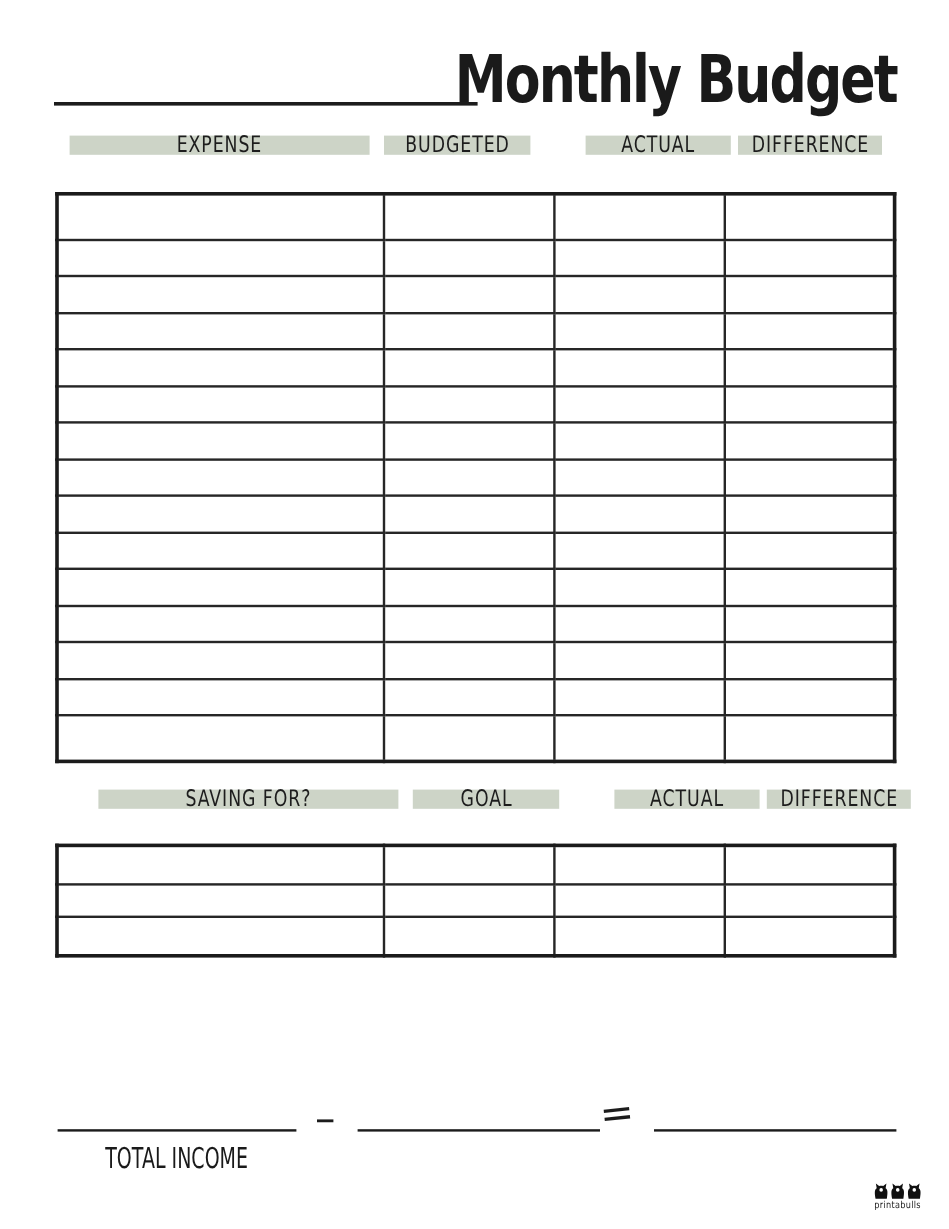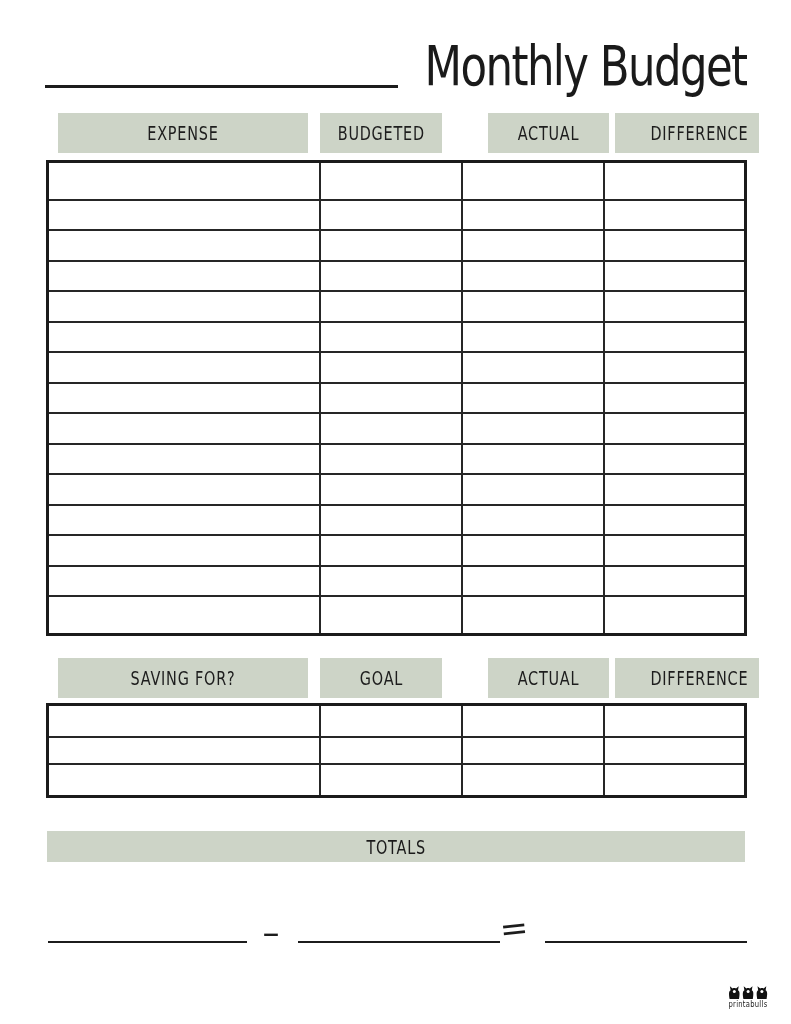--- a/index.html
+++ b/index.html
@@ -9,7 +9,7 @@
 
   
   .name-line{position:absolute;left:45px;top:85px;width:353px;height:0;border-bottom:3px solid #1c1c1c;}
-  .page-title{position:absolute;top:38px;right:44px;margin:0;font-size:55px;font-weight:400;
+  .page-title{position:absolute;top:38px;right:44px;margin:0;font-size:55px;font-weight:700;
               letter-spacing:-2px;line-height:1.05;}
   .page-title .hand{transform:scaleX(.79);transform-origin:right center;}
 

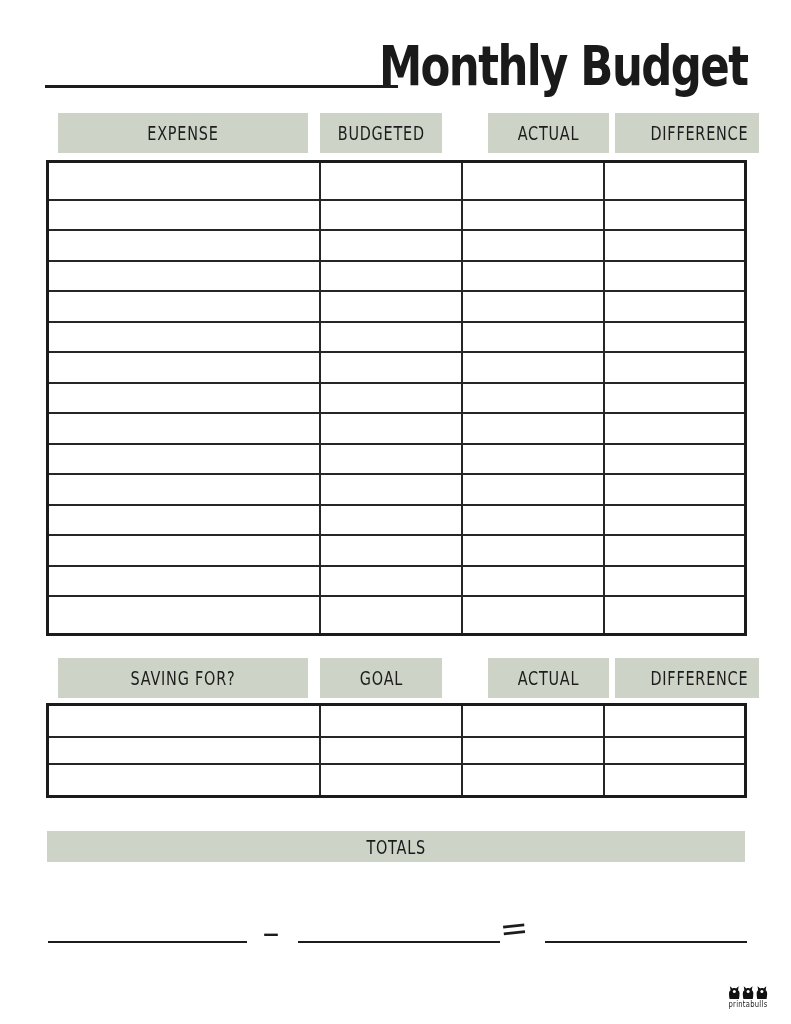--- a/index.html
+++ b/index.html
@@ -14,7 +14,7 @@
   .page-title .hand{transform:scaleX(.79);transform-origin:right center;}
 
   
-  .band{position:absolute;height:40px;background:#cdd4c7;display:flex;align-items:center;
+  .band{position:absolute;height:16px;background:#cdd4c7;display:flex;align-items:center;
         justify-content:center;font-size:19px;letter-spacing:1px;color:#1d1d1d;}
   .hdr1 .band{top:113px;}
   .hdr2 .band{top:658px;}

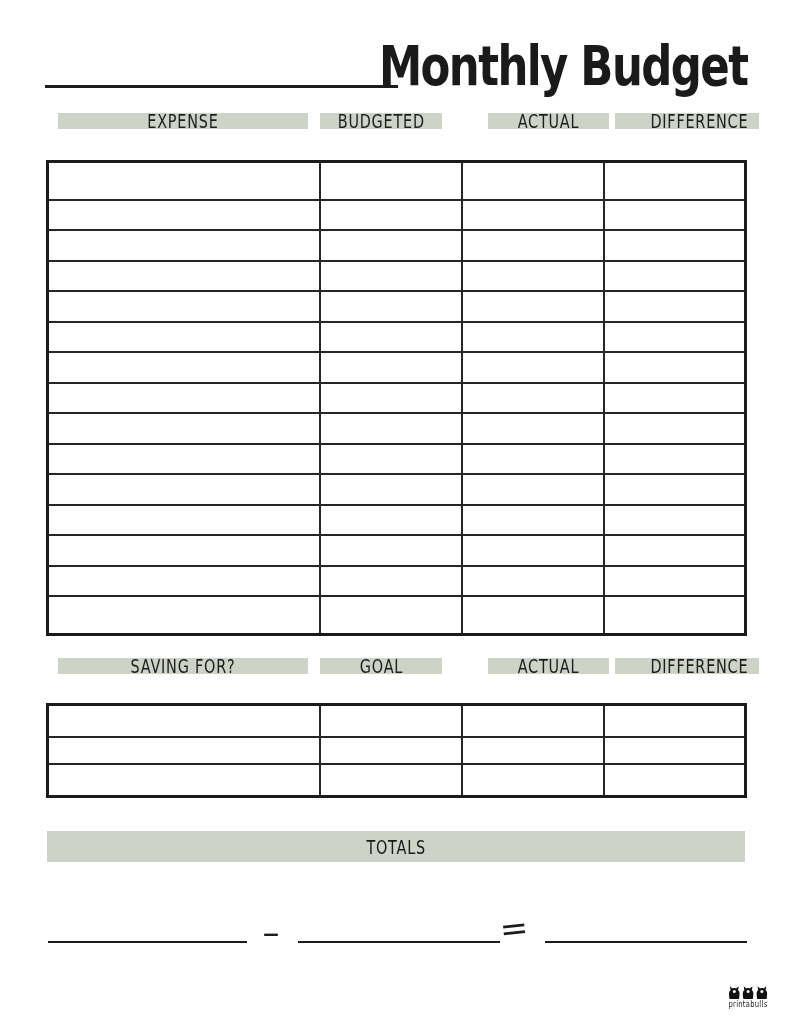--- a/index.html
+++ b/index.html
@@ -21,7 +21,7 @@
   .band.c1{left:58px;width:250px;}
   .band.c2{left:320px;width:122px;}
   .band.c3{left:488px;width:121px;}
-  .band.c4{left:615px;width:120px;padding-left:24px;}
+  .band.c4{left:615px;width:120px;}
 
   
   .grid{position:absolute;left:46px;width:698px;border-collapse:collapse;table-layout:fixed;

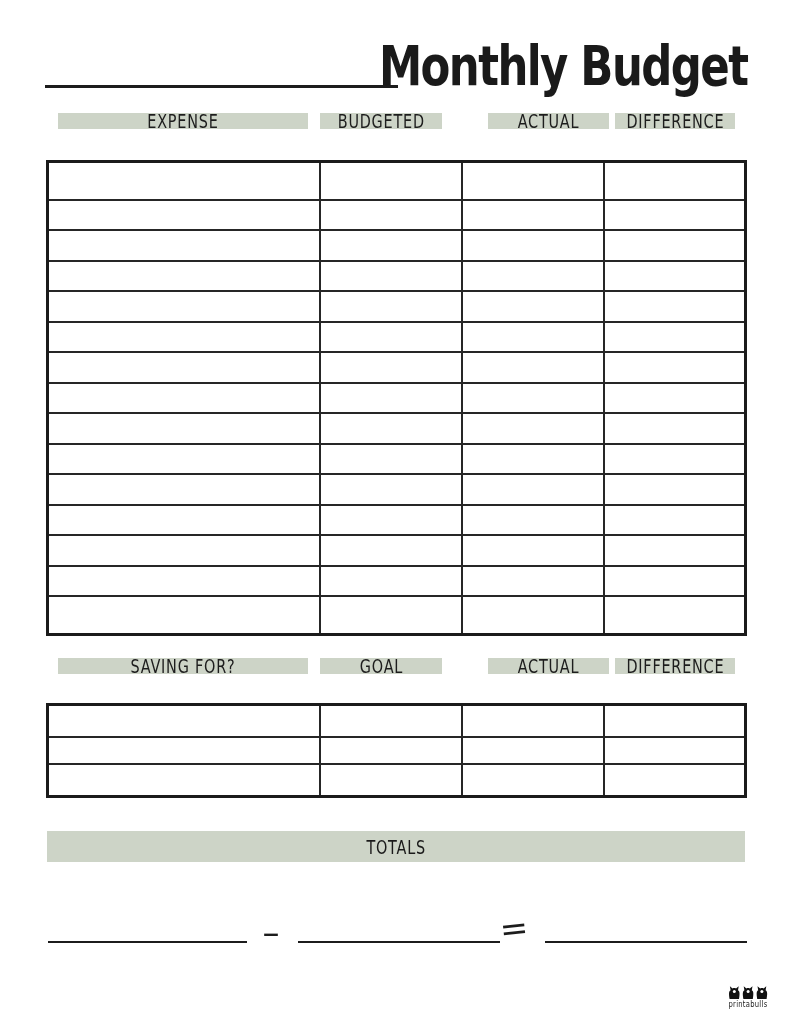--- a/index.html
+++ b/index.html
@@ -17,7 +17,7 @@
   .band{position:absolute;height:16px;background:#cdd4c7;display:flex;align-items:center;
         justify-content:center;font-size:19px;letter-spacing:1px;color:#1d1d1d;}
   .hdr1 .band{top:113px;}
-  .hdr2 .band{top:658px;}
+  .hdr2 .band{top:658px;margin-left:24px;}
   .band.c1{left:58px;width:250px;}
   .band.c2{left:320px;width:122px;}
   .band.c3{left:488px;width:121px;}

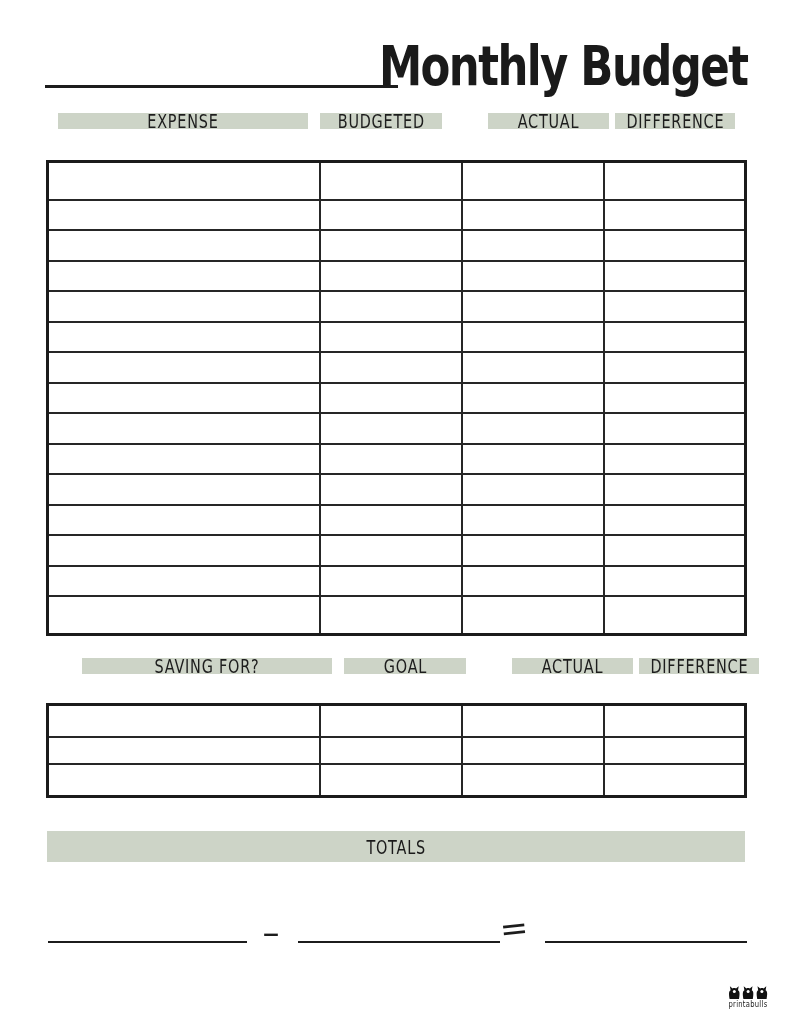--- a/index.html
+++ b/index.html
@@ -220,9 +220,6 @@
       </tbody>
   </table>
 
-  <div class="totals-bar">
-    <span class="hand">TOTALS</span>
-  </div>
 
   <div class="eq-line l1"></div>
   <div class="eq-sign minus">–</div>

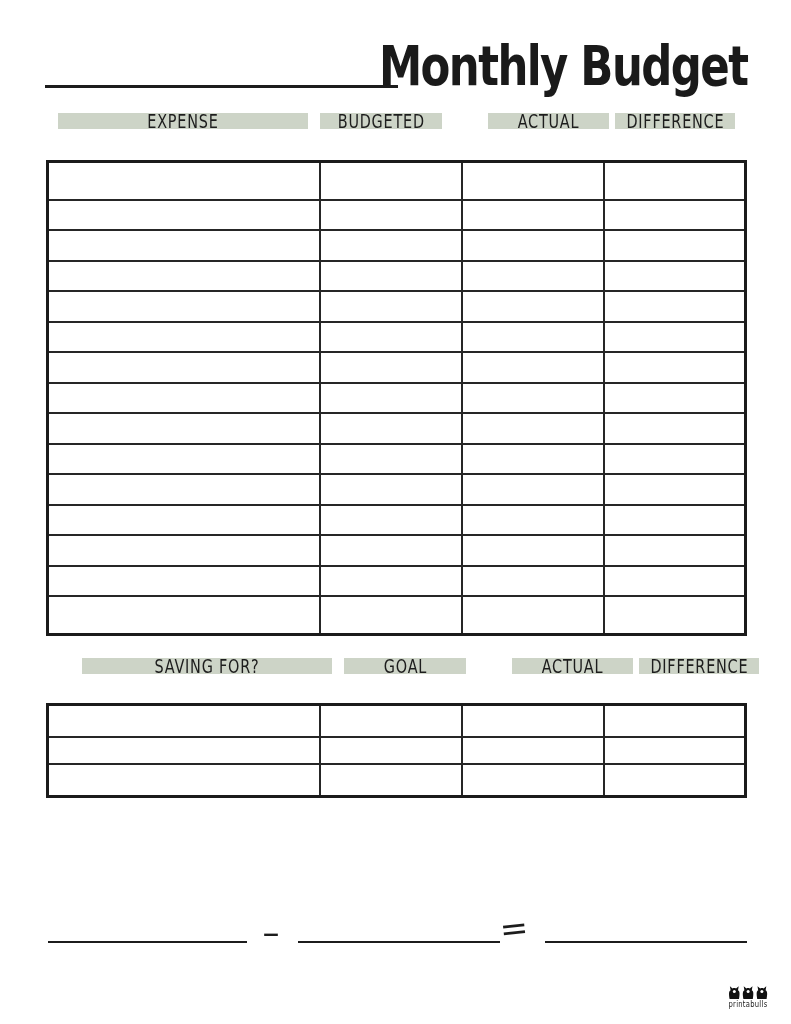--- a/index.html
+++ b/index.html
@@ -226,6 +226,7 @@
   <div class="eq-line l2"></div>
   <div class="eq-sign equals">=</div>
   <div class="eq-line l3"></div>
+  <div class="eq-label income"><span class="hand">TOTAL INCOME</span></div>
 
   <div class="logo">
     <svg width="42" height="17" viewBox="0 0 42 17" aria-hidden="true">

